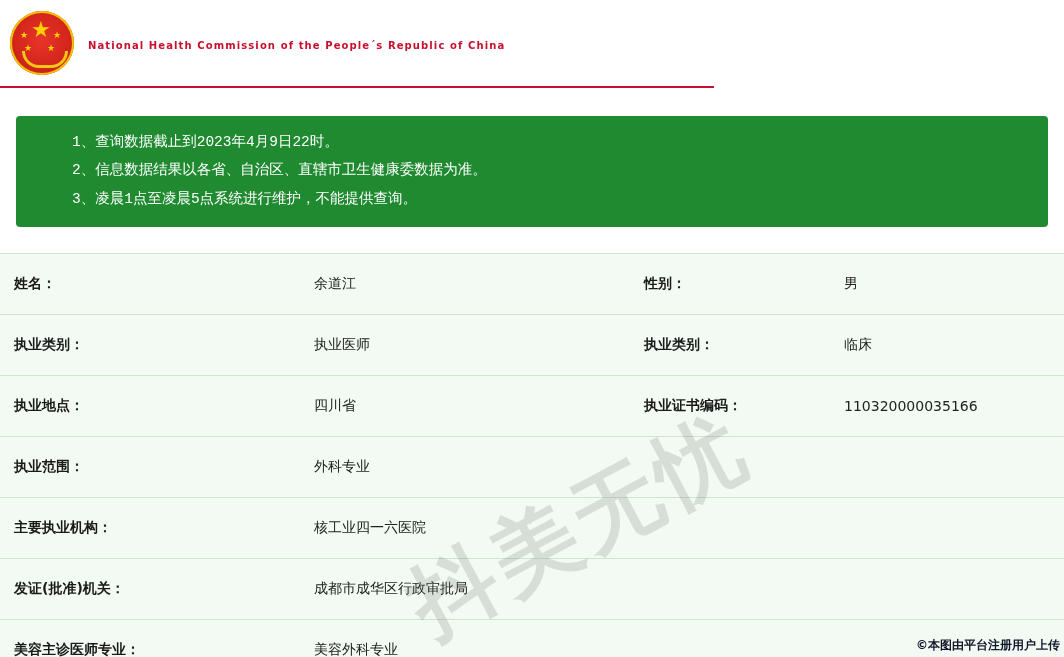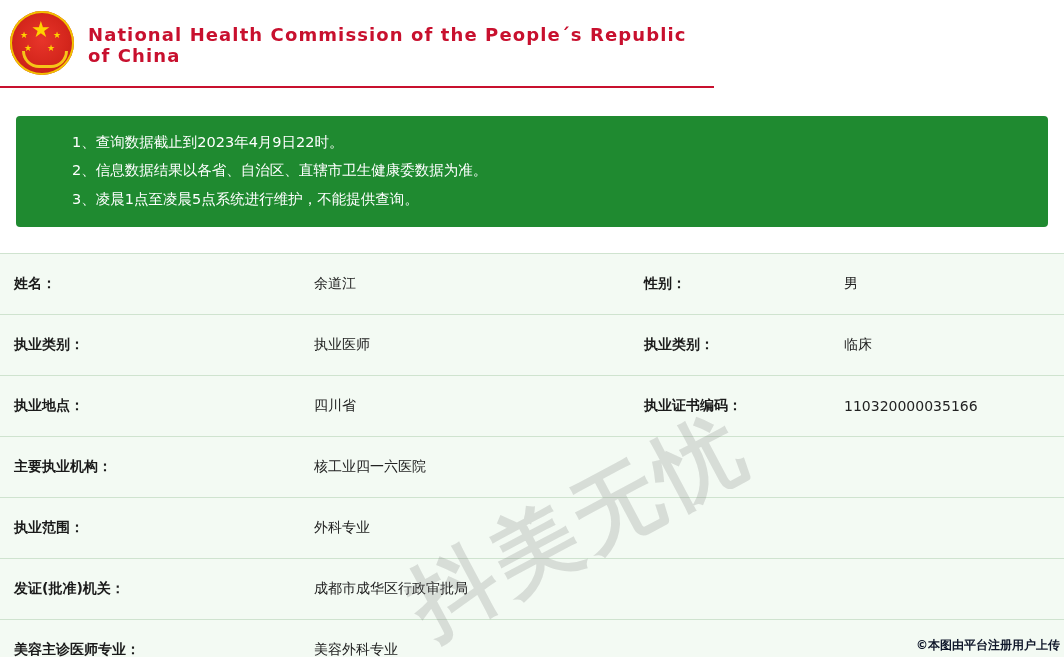--- a/index.html
+++ b/index.html
@@ -74,7 +74,7 @@
     font-family: "DejaVu Sans", "Liberation Sans", sans-serif;
   }
   .title-en {
-    font-size: 18px;
+    font-size: 10px;
     font-weight: bold;
     color: #c8102e;
     letter-spacing: 1.1px;

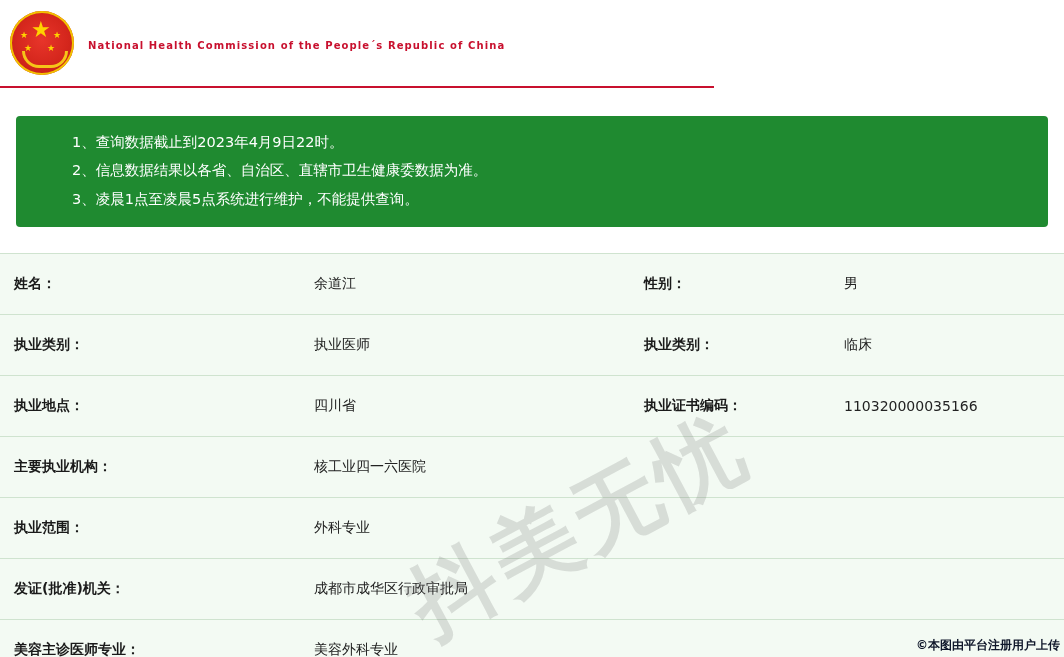--- a/index.html
+++ b/index.html
@@ -84,6 +84,7 @@
   
   .notice-wrap {
     padding: 28px 16px 8px 16px;
+    font-family: Liberation Mono, monospace;
   }
   .notice {
     background: #1f8a30;

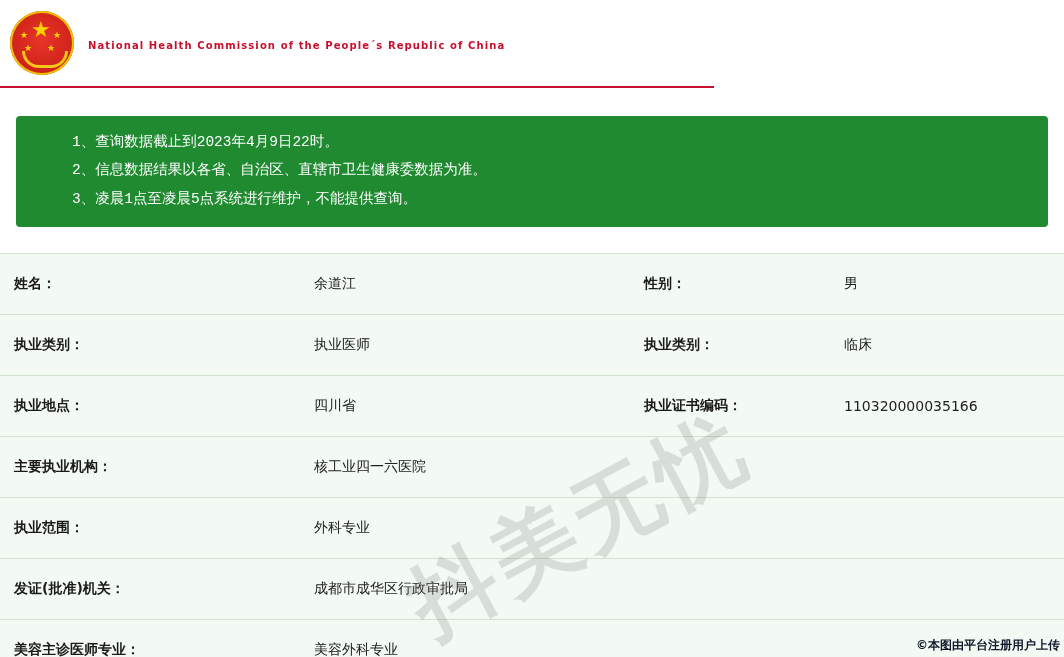--- a/index.html
+++ b/index.html
@@ -215,12 +215,12 @@
         <td class="value">110320000035166</td>
       </tr>
       <tr>
+        <td class="label">执业范围：</td>
+        <td class="value" colspan="3">外科专业</td>
+      </tr>
+      <tr>
         <td class="label">主要执业机构：</td>
         <td class="value" colspan="3">核工业四一六医院</td>
-      </tr>
-      <tr>
-        <td class="label">执业范围：</td>
-        <td class="value" colspan="3">外科专业</td>
       </tr>
       <tr>
         <td class="label">发证(批准)机关：</td>

